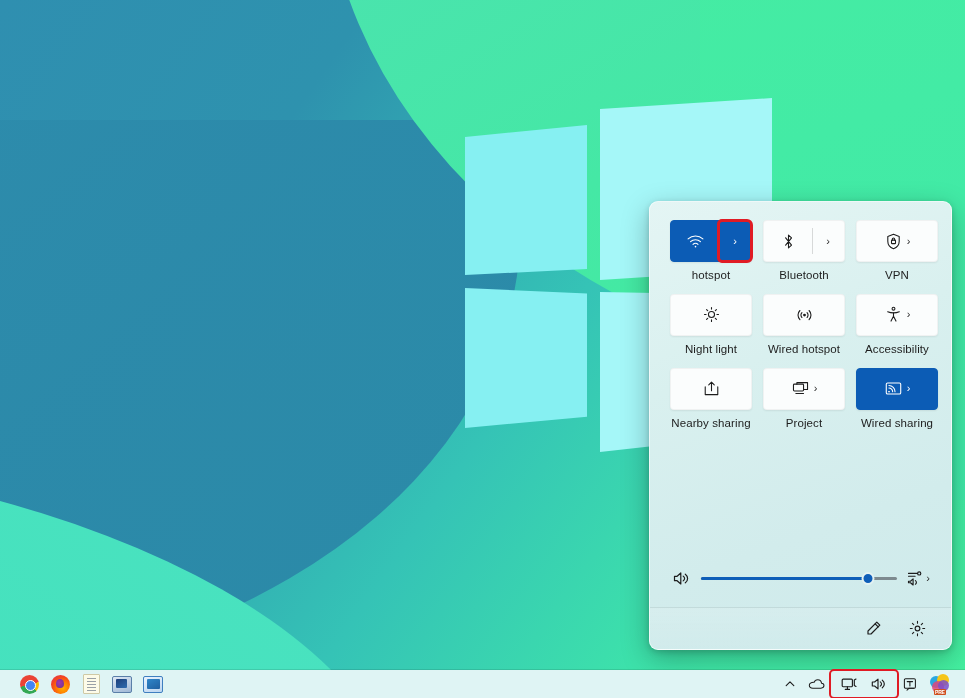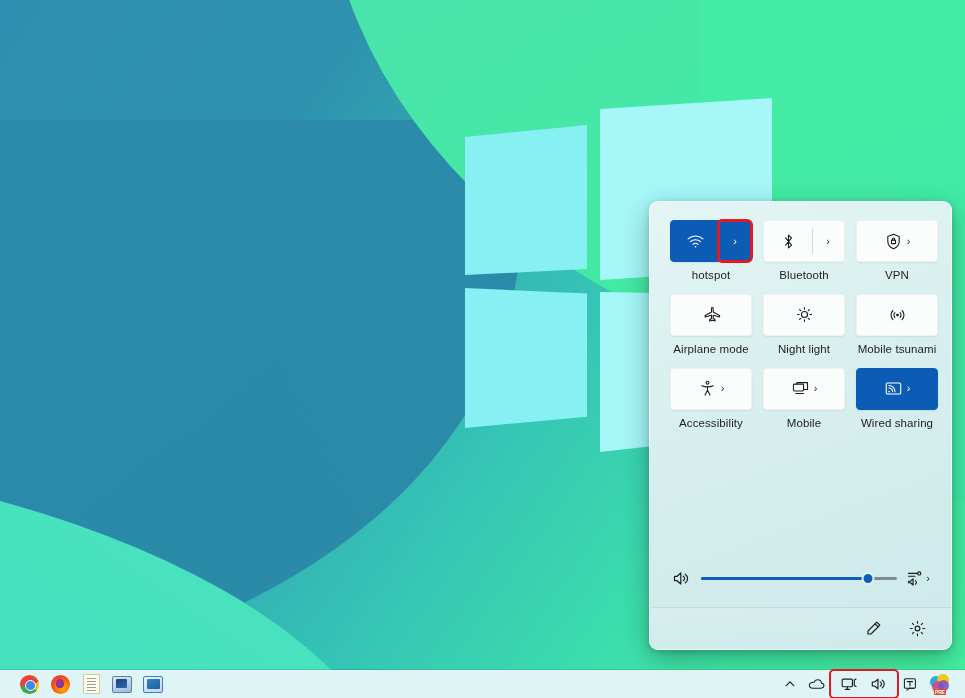--- a/index.html
+++ b/index.html
@@ -249,16 +249,6 @@
           <div class="tile off" style="color: rgb(29, 29, 29);">
             <span class="ic">
               <svg width="19" height="19" viewBox="0 0 20 20" fill="none" stroke="currentColor" stroke-width="1.15" stroke-linecap="round" stroke-linejoin="round">
-                <path d="M10.9 2.6c-.5 0-.9.4-.9.9v3.9L3.3 11v1.6l6.7-1.9v3.5l-2 1.4v1.3l2.9-.8 2.9.8v-1.3l-2-1.4v-3.5l6.7 1.9V11l-6.7-3.6V3.5c0-.5-.4-.9-.9-.9z"></path>
-              </svg>
-            </span>
-          </div>
-          <div class="tile-label">Airplane mode</div>
-        </div>
-        <div class="tile-cell">
-          <div class="tile off" style="color: rgb(29, 29, 29);">
-            <span class="ic">
-              <svg width="19" height="19" viewBox="0 0 20 20" fill="none" stroke="currentColor" stroke-width="1.15" stroke-linecap="round" stroke-linejoin="round">
                 <circle cx="10" cy="10" r="3.2"></circle>
                 <path d="M10 2.6v1.7M10 15.7v1.7M2.6 10h1.7M15.7 10h1.7M4.8 4.8l1.2 1.2M14 14l1.2 1.2M15.2 4.8L14 6M6 14l-1.2 1.2"></path>
               </svg>

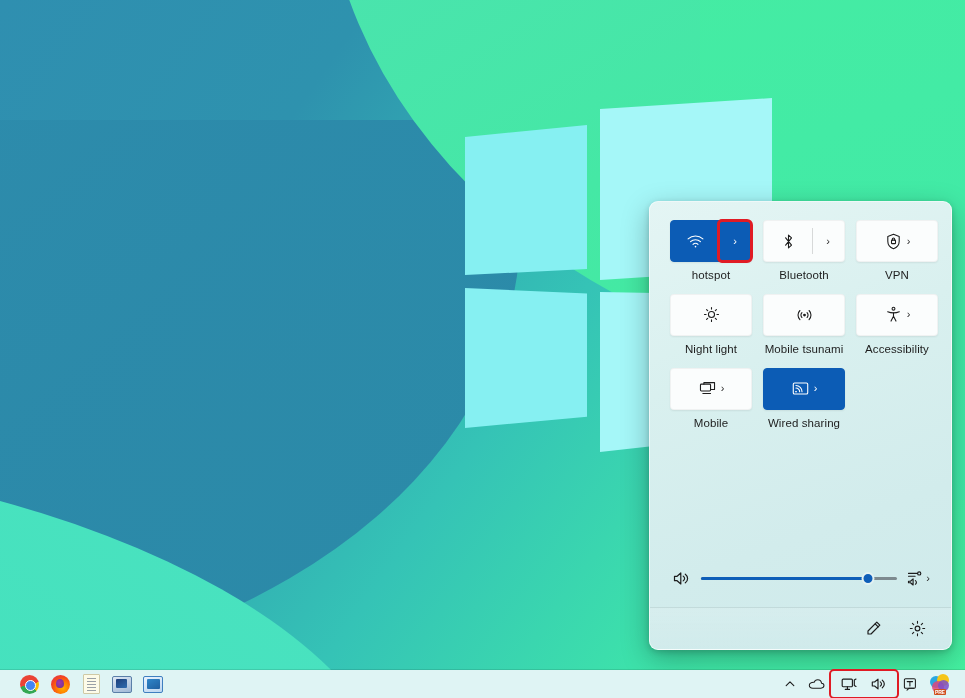--- a/index.html
+++ b/index.html
@@ -266,7 +266,7 @@
               </svg>
             </span>
           </div>
-          <div class="tile-label">Mobile tsunami</div>
+          <div class="tile-label">Wired hotspot</div>
         </div>
         <div class="tile-cell">
           <div class="tile off" style="color: rgb(29, 29, 29);">

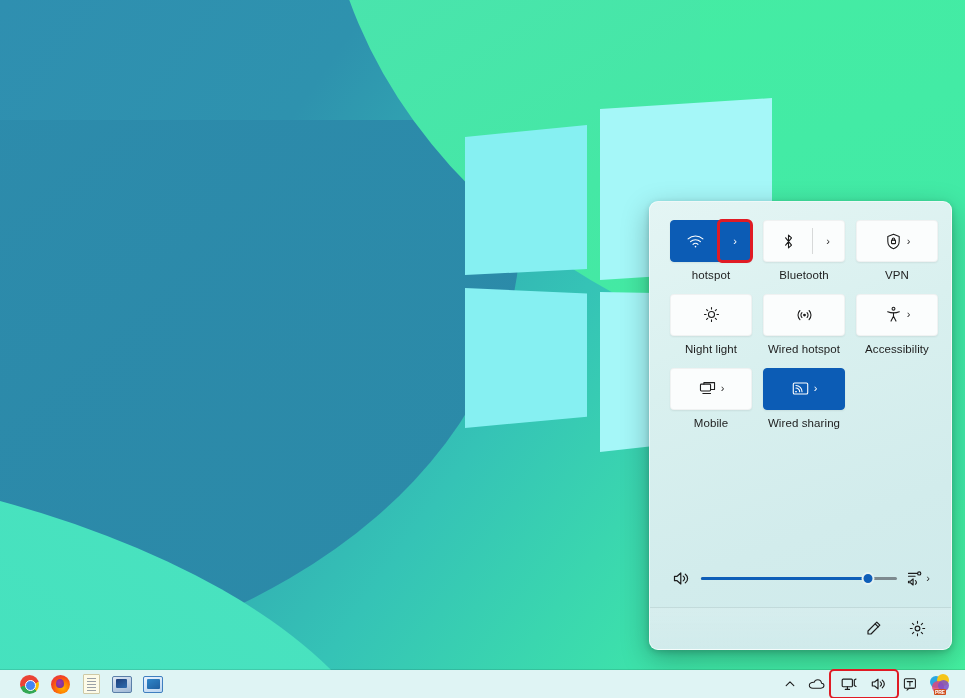--- a/index.html
+++ b/index.html
@@ -285,6 +285,17 @@
           <div class="tile off" style="color: rgb(29, 29, 29);">
             <span class="ic">
               <svg width="19" height="19" viewBox="0 0 20 20" fill="none" stroke="currentColor" stroke-width="1.15" stroke-linecap="round" stroke-linejoin="round">
+                <path d="M3.4 8.3v8.1h13.2V8.3"></path>
+                <path d="M10 12.4V3.3M10 3.3L7.1 6.2M10 3.3l2.9 2.9"></path>
+              </svg>
+            </span>
+          </div>
+          <div class="tile-label">Nearby sharing</div>
+        </div>
+        <div class="tile-cell">
+          <div class="tile off" style="color: rgb(29, 29, 29);">
+            <span class="ic">
+              <svg width="19" height="19" viewBox="0 0 20 20" fill="none" stroke="currentColor" stroke-width="1.15" stroke-linecap="round" stroke-linejoin="round">
                 <rect x="2.6" y="5.4" width="10.6" height="7.2" rx="1"></rect>
                 <path d="M5.1 15.2h8.1"></path>
                 <path d="M6.2 5.4V3.8h11.2v7.2h-4.2"></path>

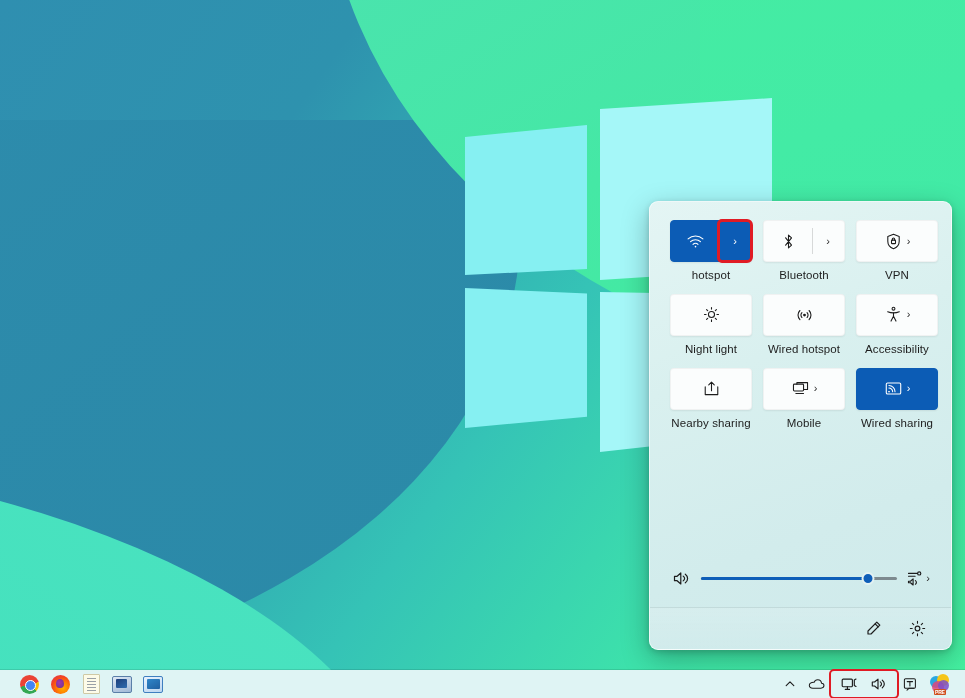--- a/index.html
+++ b/index.html
@@ -303,7 +303,7 @@
             </span>
             <span class="chev">›</span>
           </div>
-          <div class="tile-label">Mobile</div>
+          <div class="tile-label">Project</div>
         </div>
         <div class="tile-cell">
           <div class="tile on" style="color: rgb(255, 255, 255);">

